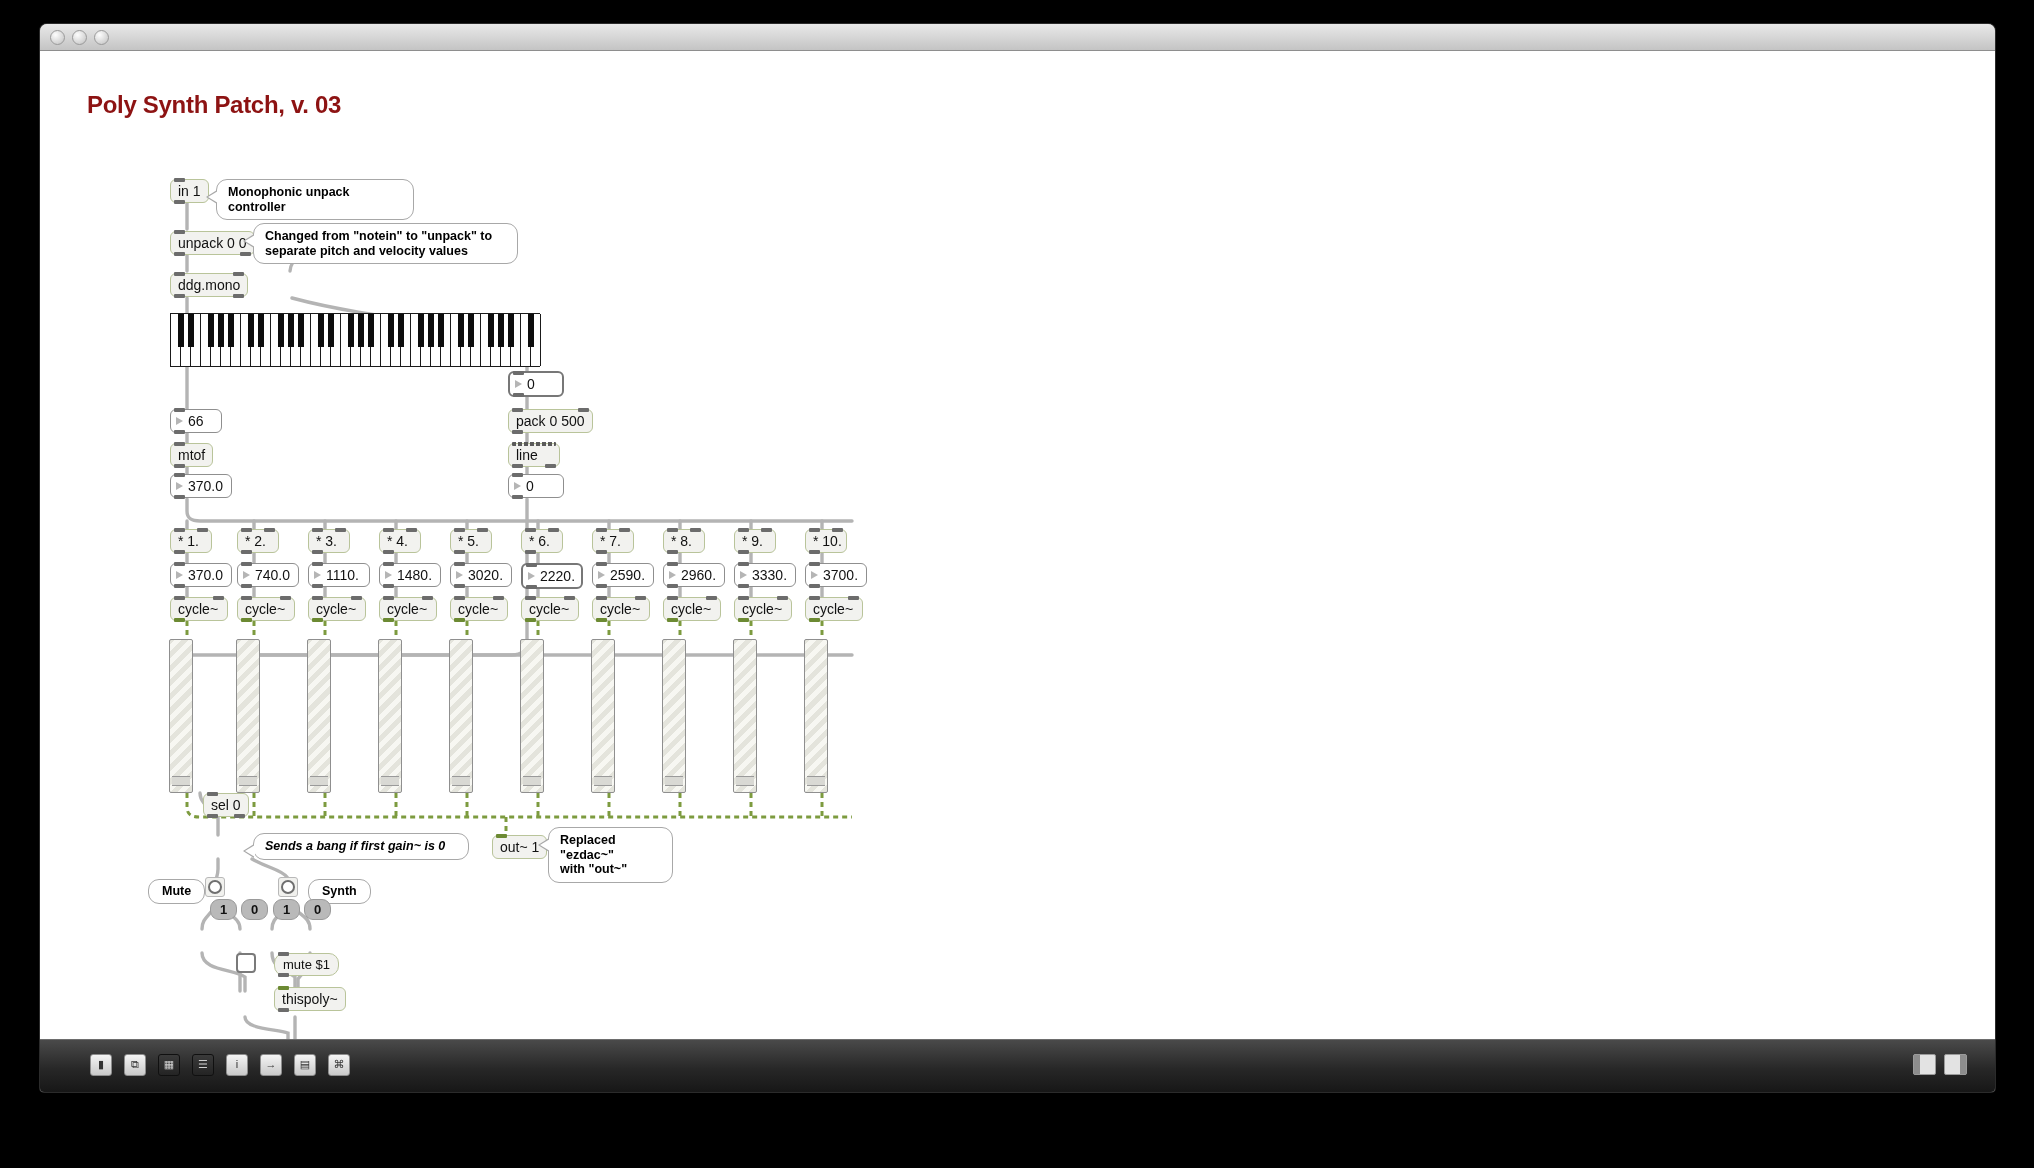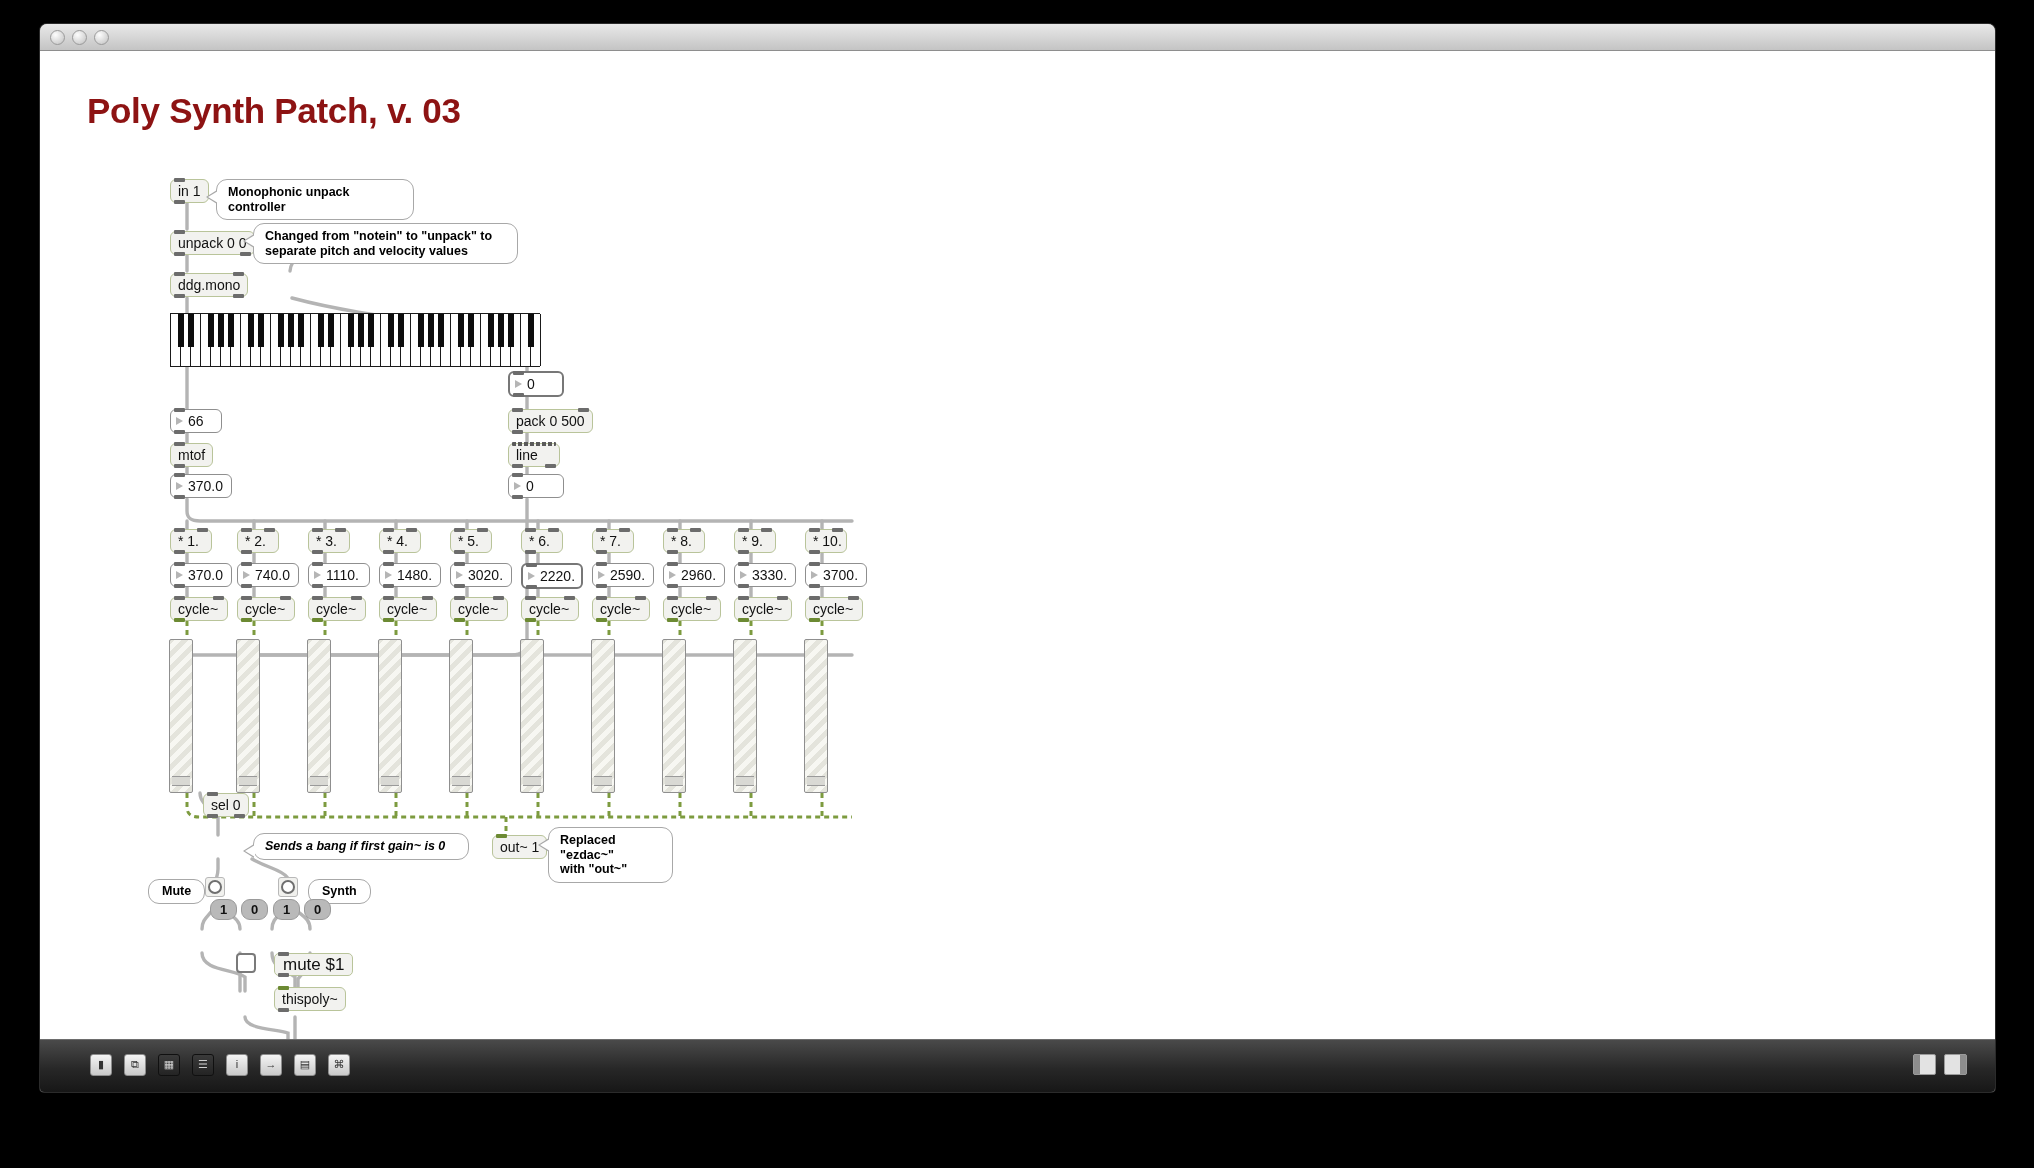--- a/index.html
+++ b/index.html
@@ -53,7 +53,7 @@
   #toolbar .right .pane.r:after{right:0;}
 
   
-  .hdr-title{position:absolute;left:47px;top:40px;font-size:35px;font-weight:bold;
+  .hdr-title{position:absolute;left:47px;top:40px;font-size:24px;font-weight:bold;
              color:#8d1313;letter-spacing:-.3px;white-space:nowrap;}
   .hdr-sub{position:absolute;left:350px;top:46px;font-size:14.5px;color:#111;
            line-height:17px;white-space:nowrap;font-weight:normal;}

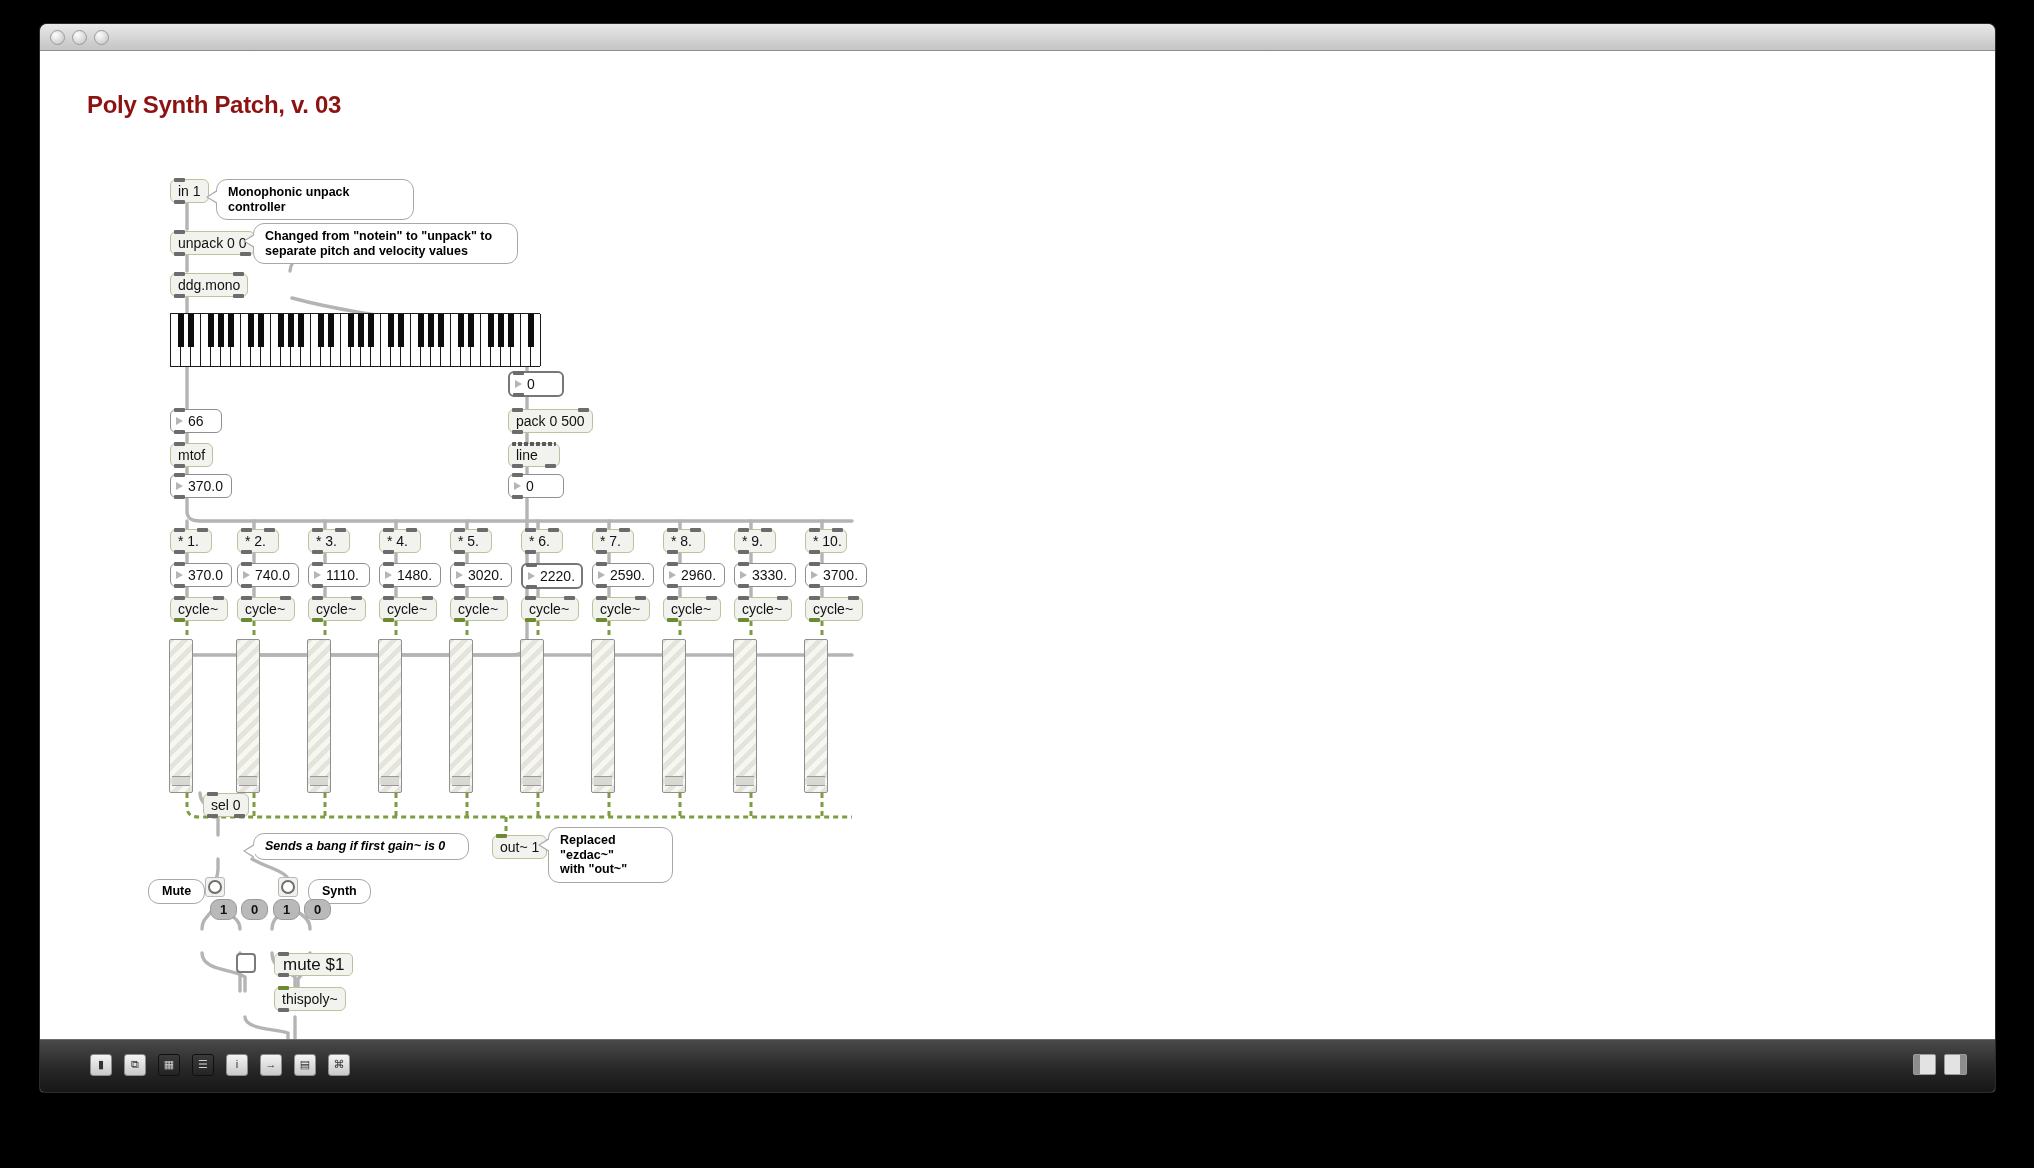--- a/index.html
+++ b/index.html
@@ -114,7 +114,7 @@
   .bng i{position:absolute;left:2px;top:2px;width:14px;height:14px;border-radius:50%;
      border:2px solid #6f6f6f;background:#fff;box-sizing:border-box;}
   .msg{position:absolute;box-sizing:border-box;background:#f2f2ef;border:1.5px solid #b9c49a;
-     border-radius:5px;font-size:17px;line-height:19px;padding:1px 8px;white-space:nowrap;
+     border-radius:10px;font-size:13px;line-height:19px;padding:1px 8px;white-space:nowrap;
      color:#111;}
   .msgnum{position:absolute;box-sizing:border-box;background:#b9b9b9;border:1.5px solid #9a9a9a;
      border-radius:9px;font-size:13px;line-height:17px;padding:1px 9px;color:#111;

